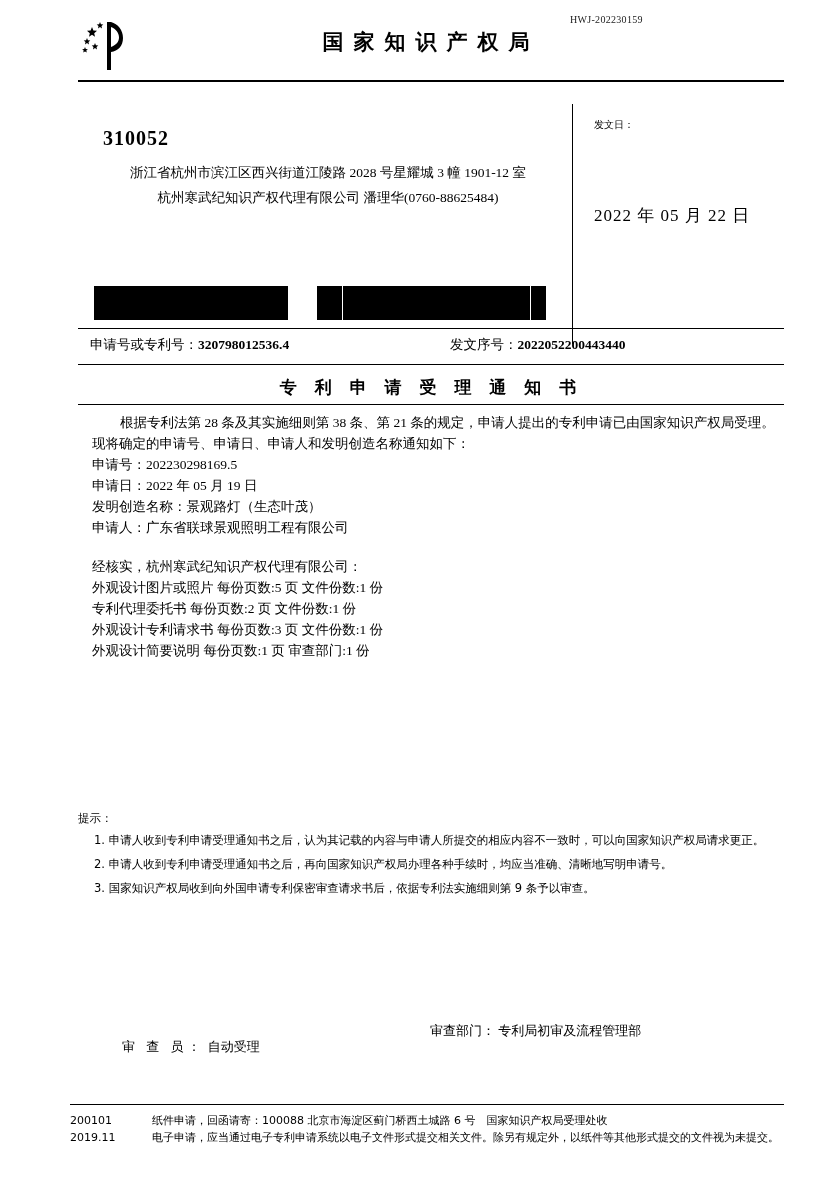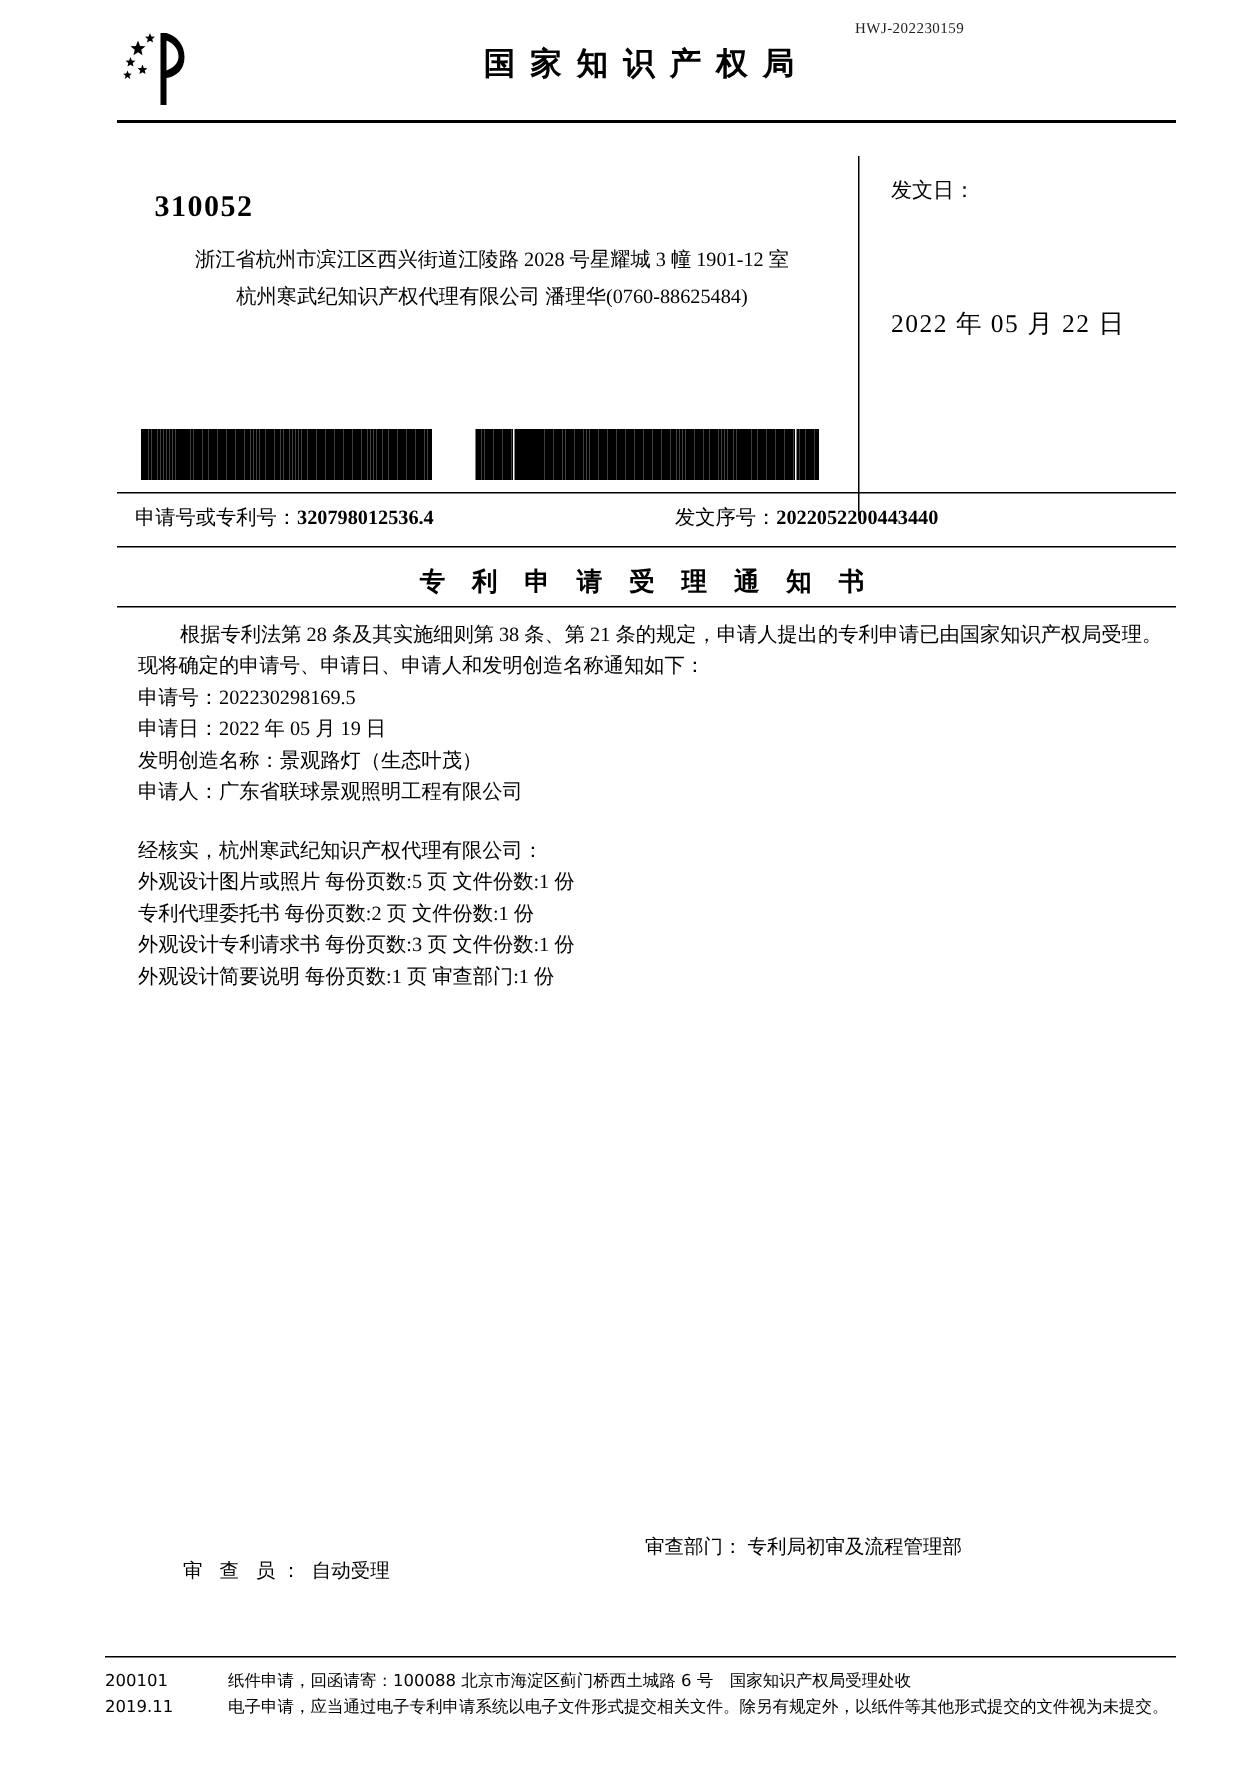--- a/index.html
+++ b/index.html
@@ -109,7 +109,7 @@
     position: absolute;
     left: 516px;
     top: 14px;
-    font-size: 14px;
+    font-size: 10px;
   }
   .issue-date {
     position: absolute;

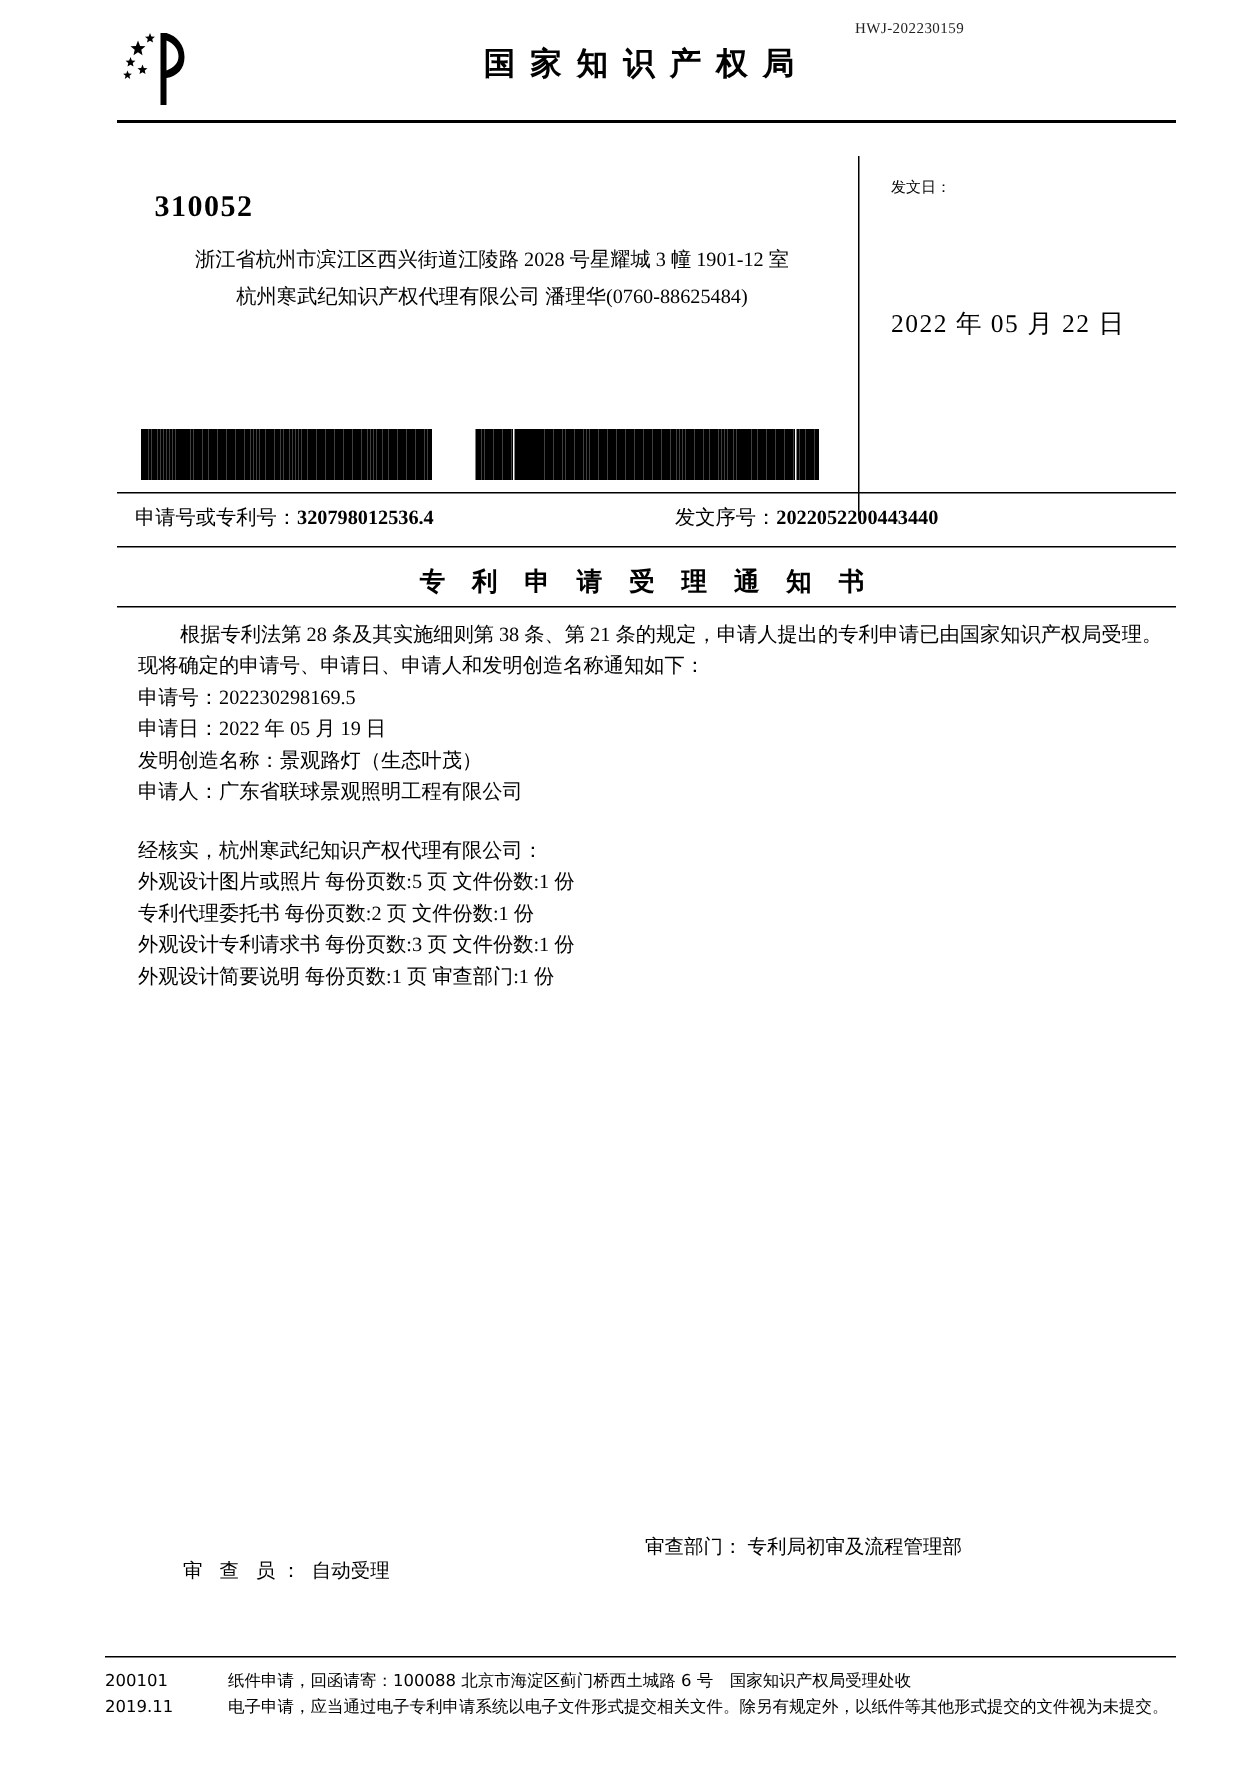--- a/index.html
+++ b/index.html
@@ -522,6 +522,12 @@
     <p>外观设计简要说明  每份页数:1 页  审查部门:1 份</p>
   </div>
 
+  <div class="notes">
+    <div class="note-title">提示：</div>
+    <div class="note-item">1. 申请人收到专利申请受理通知书之后，认为其记载的内容与申请人所提交的相应内容不一致时，可以向国家知识产权局请求更正。</div>
+    <div class="note-item">2. 申请人收到专利申请受理通知书之后，再向国家知识产权局办理各种手续时，均应当准确、清晰地写明申请号。</div>
+    <div class="note-item">3. 国家知识产权局收到向外国申请专利保密审查请求书后，依据专利法实施细则第 9 条予以审查。</div>
+  </div>
 
   <div class="examiner-row">
     <div class="examiner">

